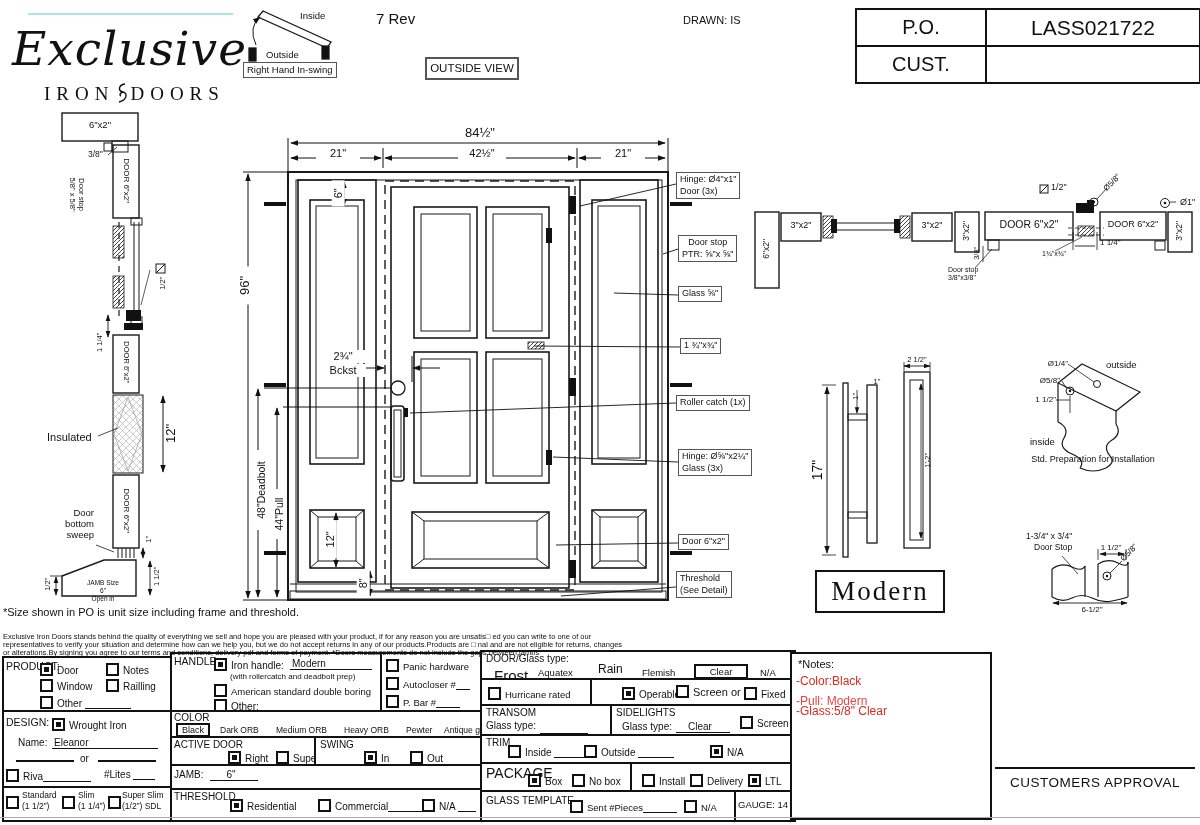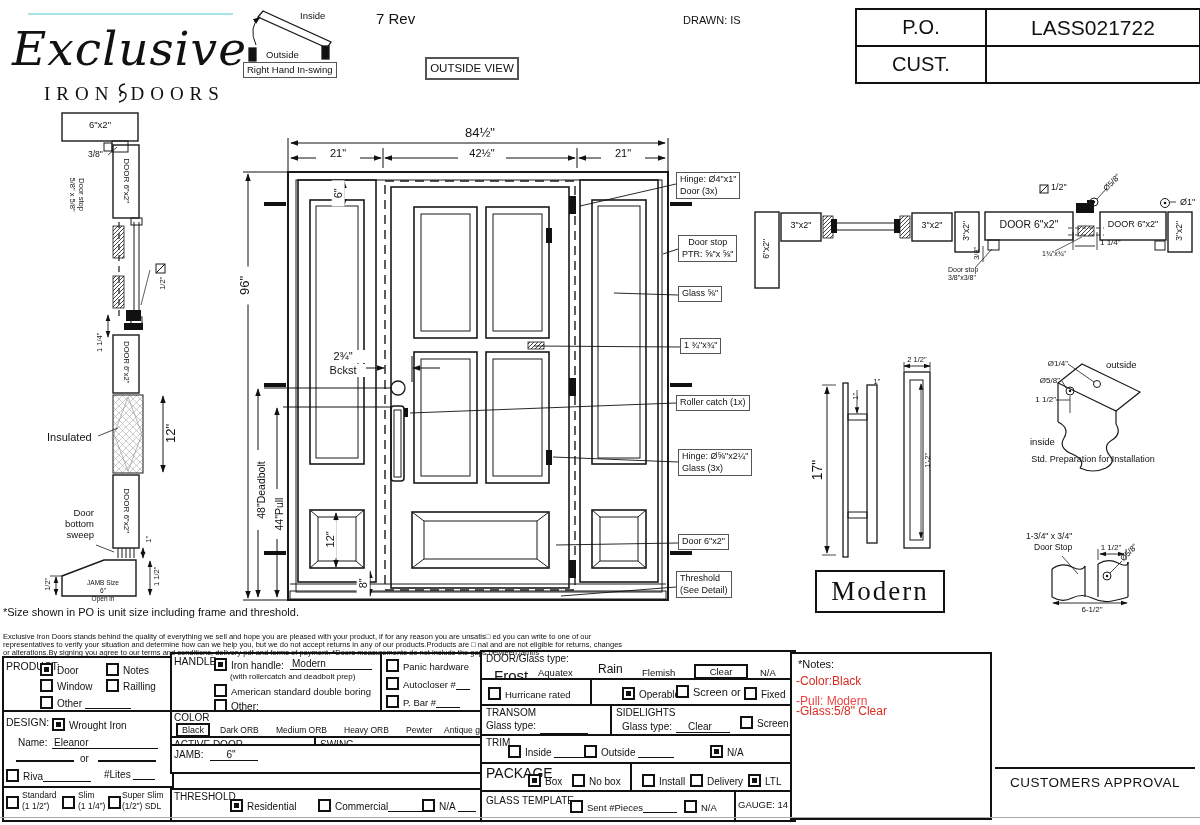--- a/index.html
+++ b/index.html
@@ -479,7 +479,7 @@
     <span class="fe" style="left:48px;top:13px"><span class="cb checked"></span><span>In</span></span>
     <span class="fe" style="left:94px;top:13px"><span class="cb"></span><span>Out</span></span>
   </div>
-  <div class="cell" style="left:170px;top:744px;width:312px;height:26px">
+  <div class="cell" style="left:170px;top:764px;width:312px;height:26px">
     <span class="fe" style="left:2px;top:3px;font-size:10px">JAMB:</span>
     <span class="fe ul c" style="left:38px;top:3px;width:38px">6"</span>
   </div>

